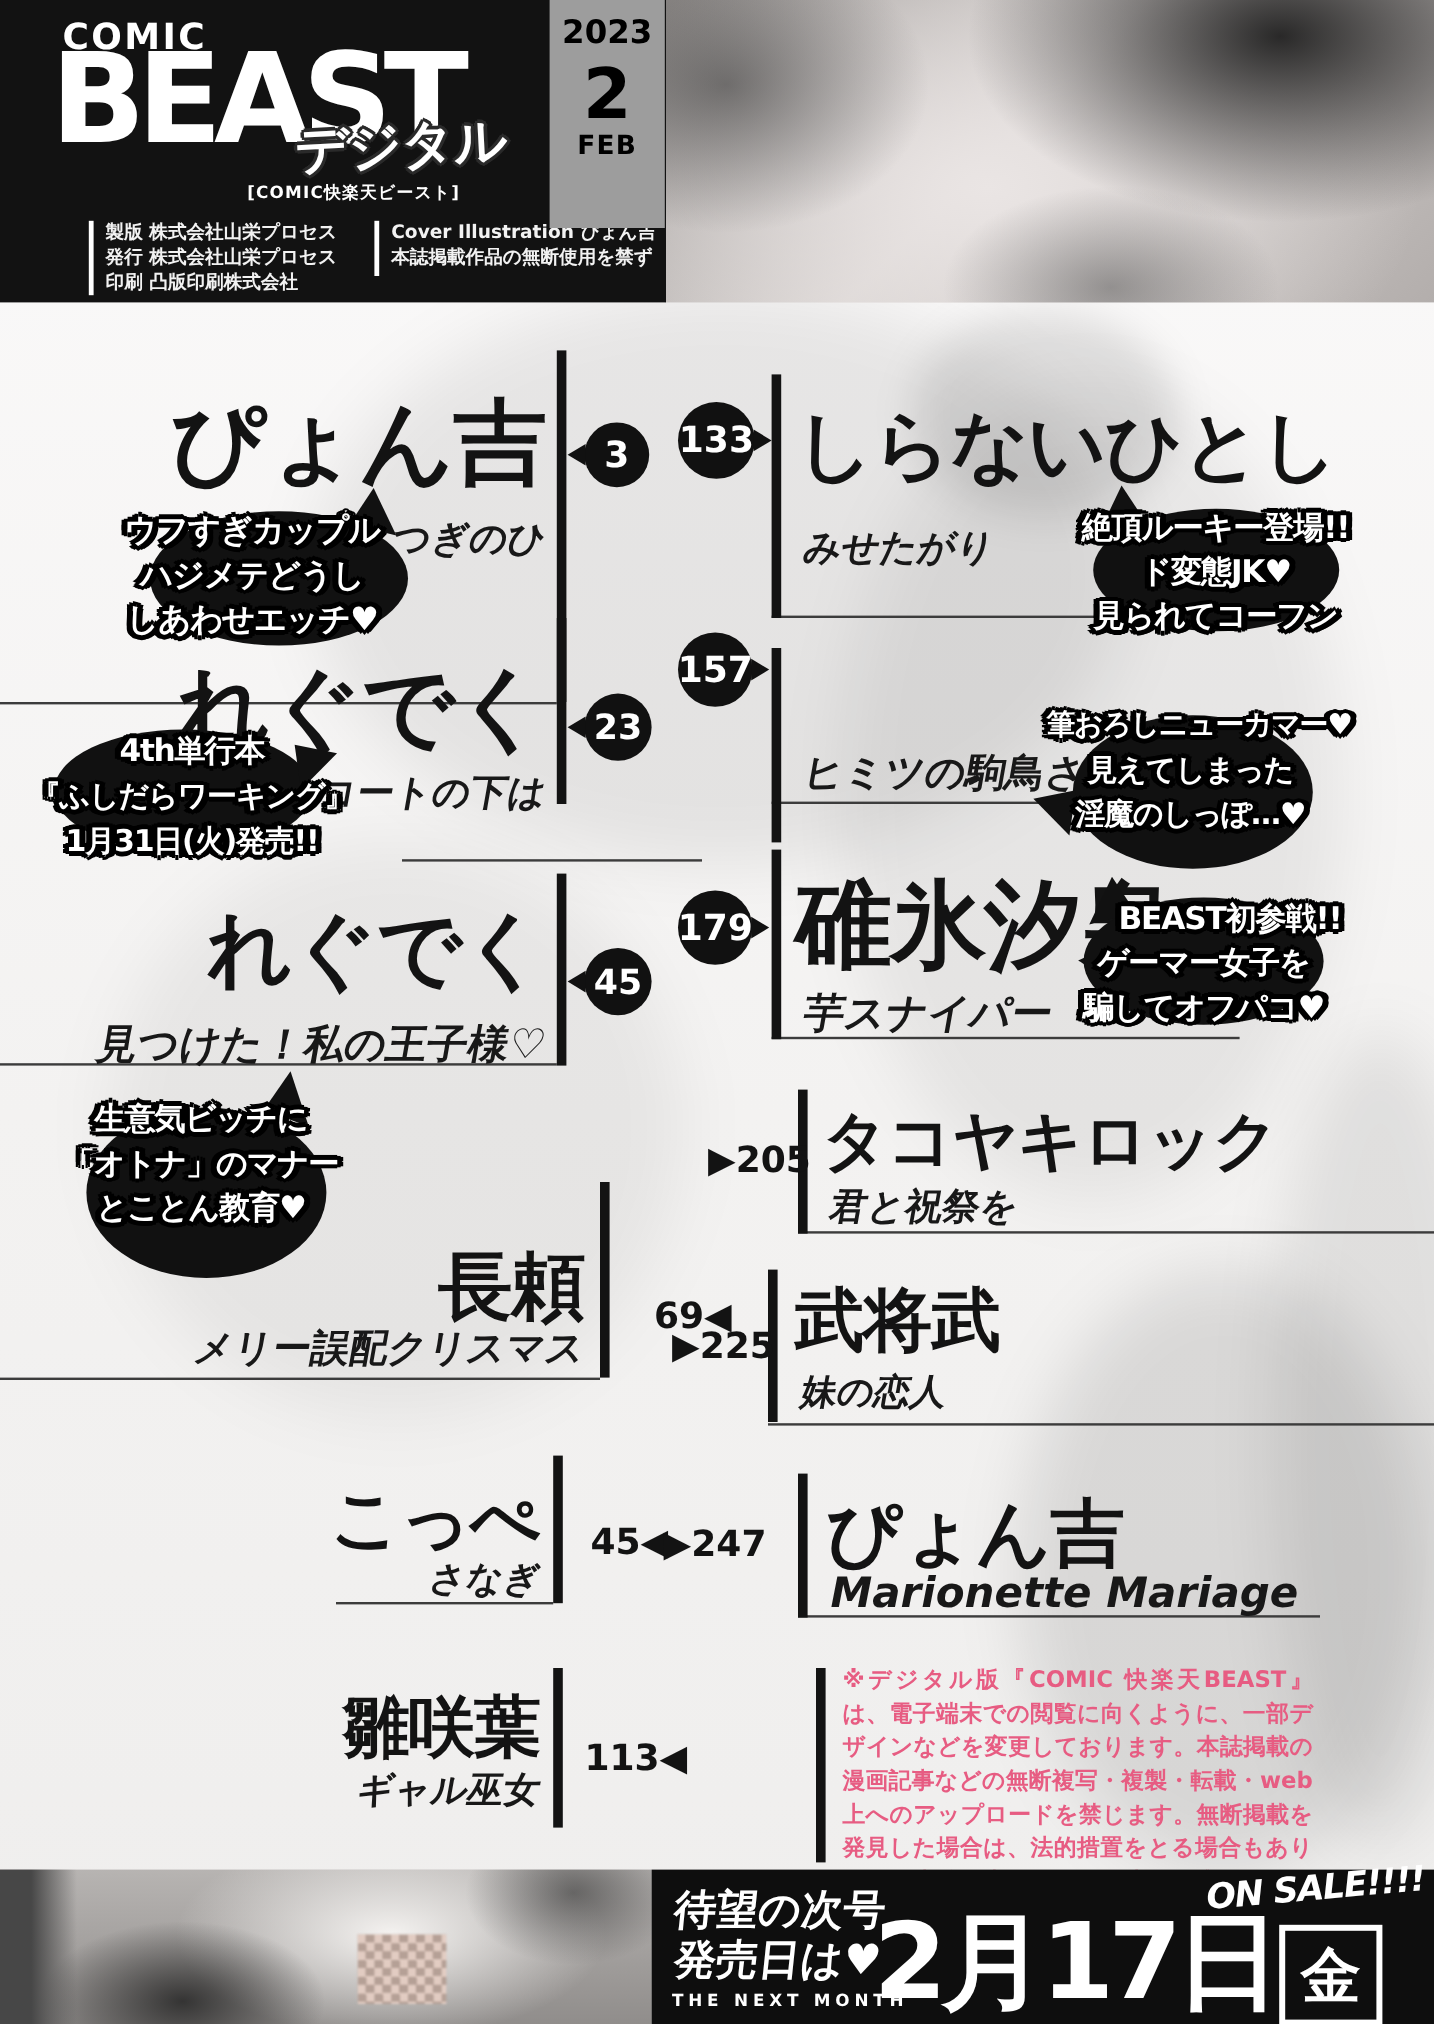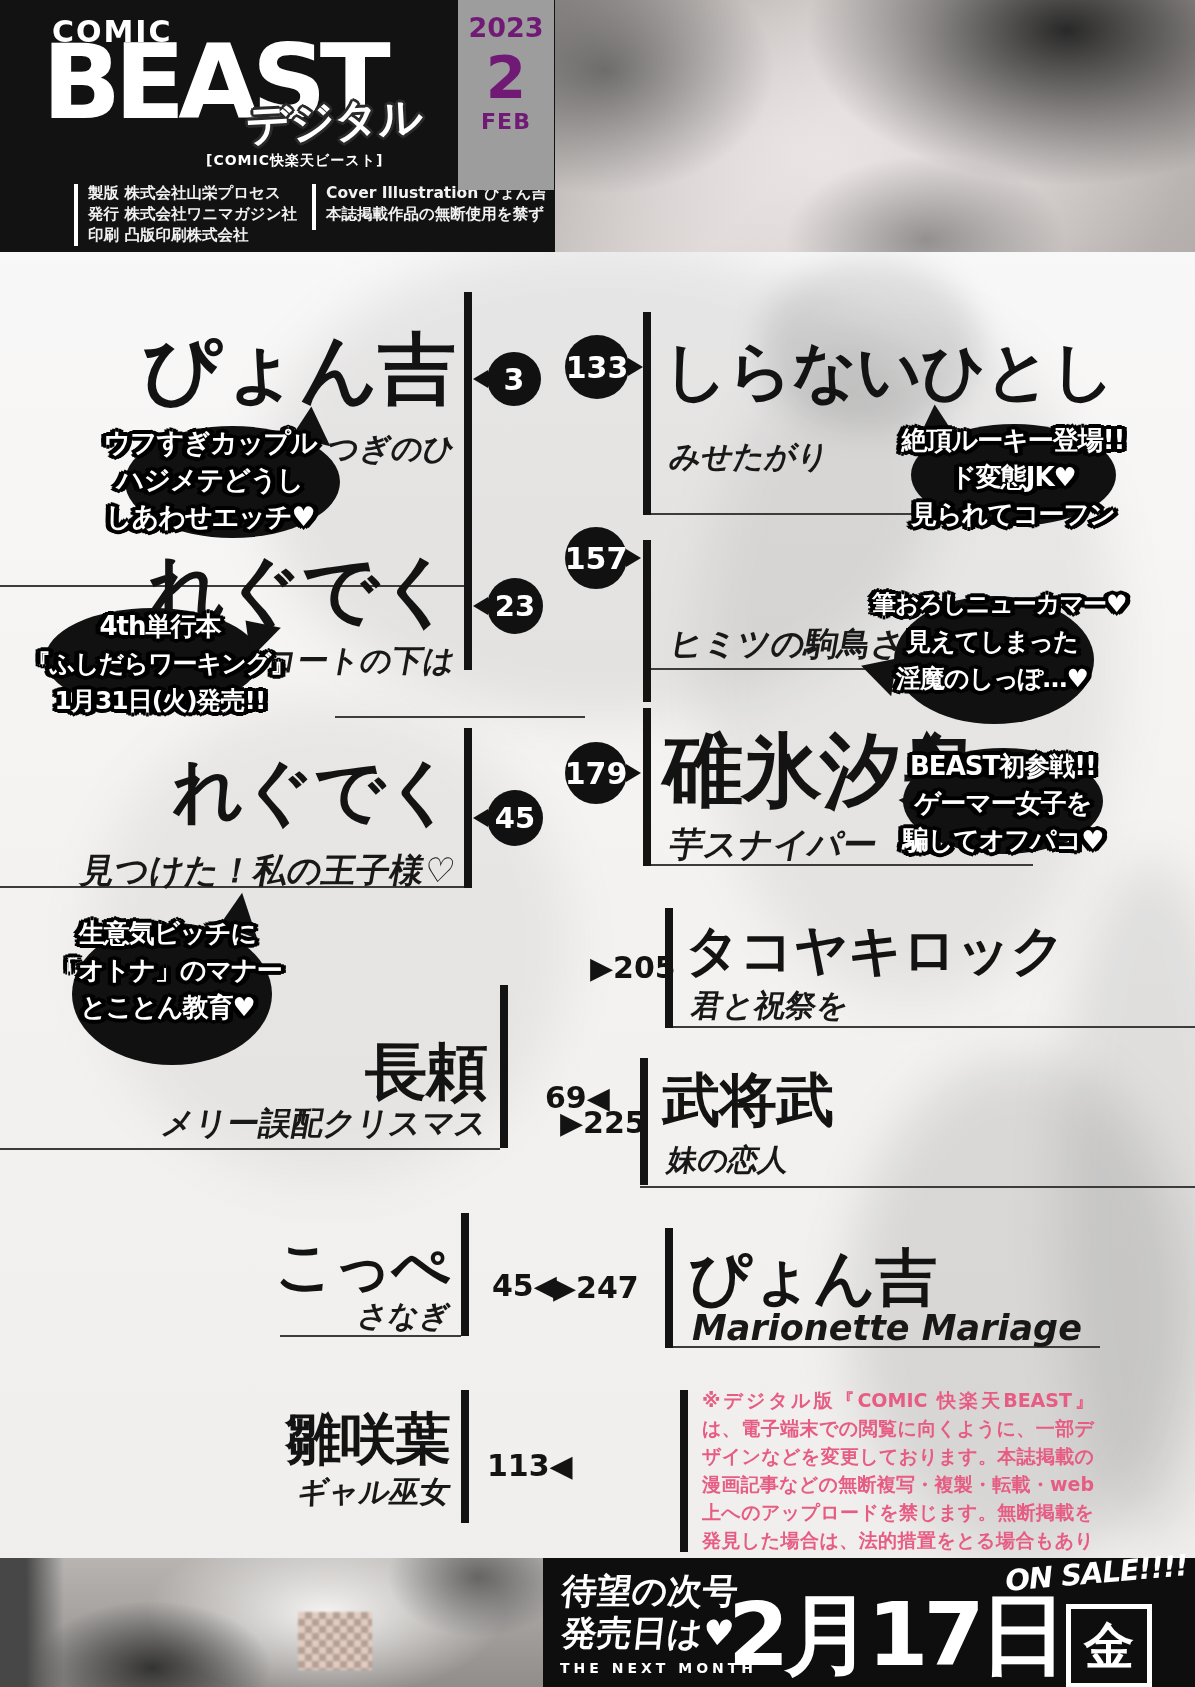--- a/index.html
+++ b/index.html
@@ -19,7 +19,7 @@
   .cred-bar{position:absolute;width:4px;background:#fff;}
   .cred{position:absolute;color:#f2f2f2;font-size:15.5px;font-weight:700;line-height:21.5px;white-space:nowrap;}
   #datebox{position:absolute;left:458px;top:0;width:96px;height:190px;background:#9d9d9d;z-index:4;
-    display:flex;flex-direction:column;align-items:center;color:#701a75;font-weight:900;}
+    display:flex;flex-direction:column;align-items:center;color:#000000;font-weight:900;}
   #datebox .y{font-size:27px;margin-top:12px;}
   #datebox .m{font-size:58px;line-height:1.0;margin-top:6px;}
   #datebox .me{font-size:22px;letter-spacing:1px;margin-top:2px;}

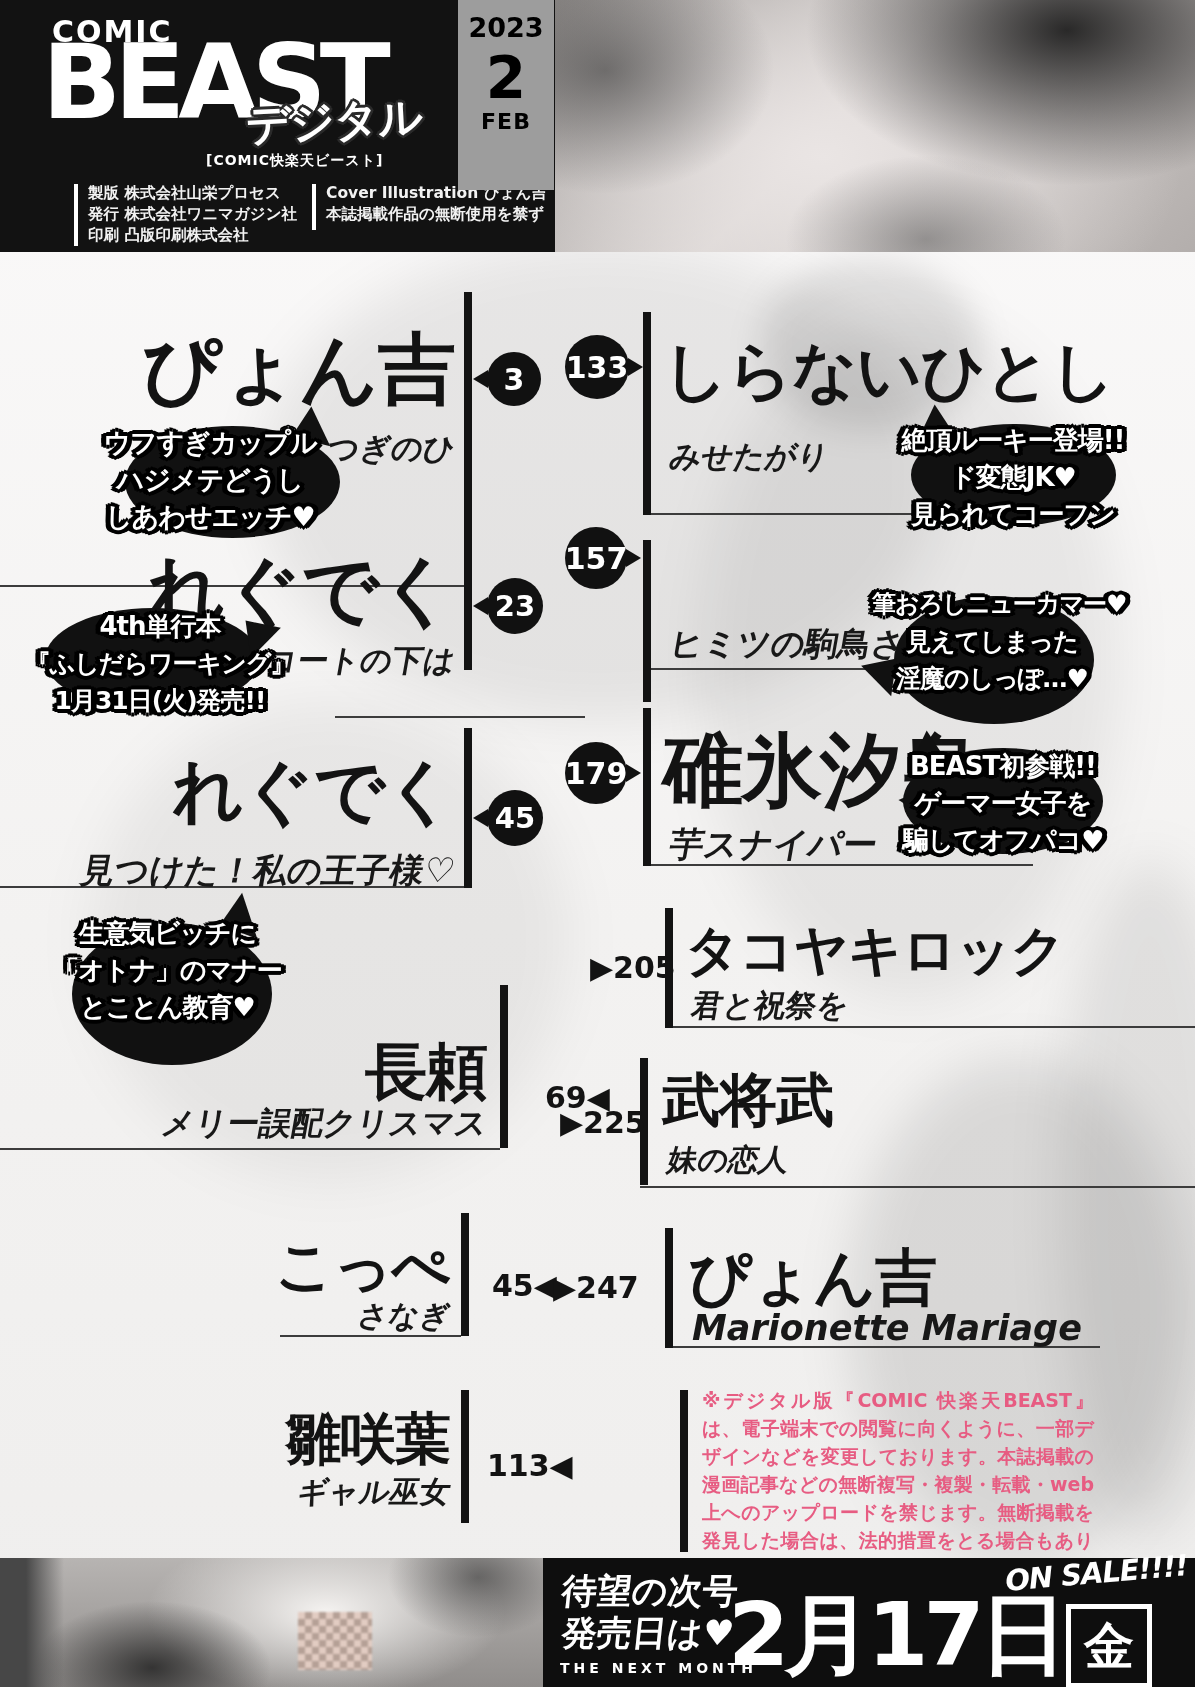--- a/index.html
+++ b/index.html
@@ -92,7 +92,7 @@
 
     <div class="cred-bar" style="left:74px;top:184px;height:62px;"></div>
     <div class="cred" style="left:88px;top:183px;">製版 株式会社山栄プロセス</div>
-    <div class="cred" style="left:88px;top:204px;">発行 株式会社ワニマガジン社</div>
+    <div class="cred" style="left:88px;top:204px;">発行 株式会社山栄プロセス</div>
     <div class="cred" style="left:88px;top:225px;">印刷 凸版印刷株式会社</div>
 
     <div class="cred-bar" style="left:312px;top:184px;height:46px;"></div>

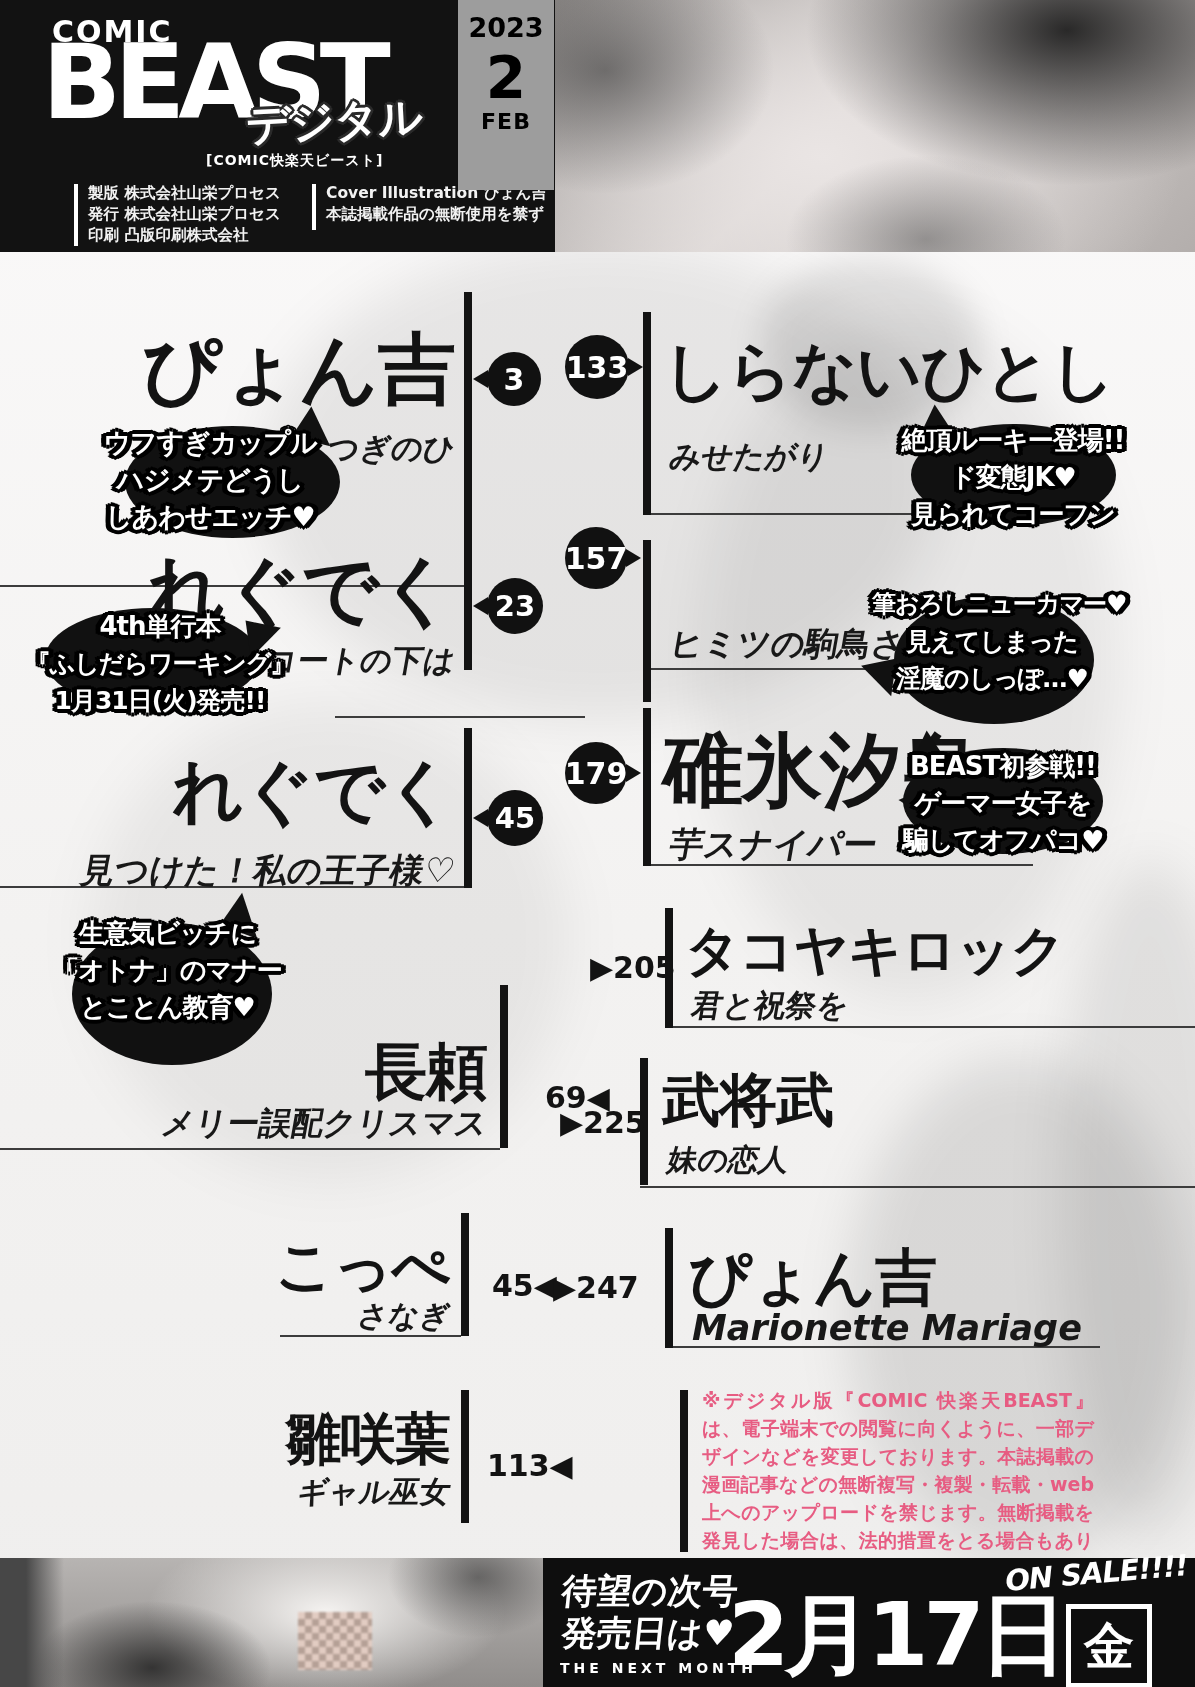--- a/index.html
+++ b/index.html
@@ -239,7 +239,7 @@
   <div class="bubble" style="left:888px;top:748px;width:230px;">
     <div class="bg" style="left:15px;top:0px;width:200px;height:106px;"></div>
     <div class="spike" style="left:15px;top:-16px;border-right:12px solid transparent;border-left:28px solid transparent;border-bottom:34px solid #111;transform:rotate(-14deg);"></div>
-    <div class="ln" style="font-size:26px;">BEAST初参戦!!</div>
+    <div class="ln" style="font-size:26px;text-align:right;">BEAST初参戦!!</div>
     <div class="ln" style="font-size:26px;">ゲーマー女子を</div>
     <div class="ln" style="font-size:26px;">騙してオフパコ♥</div>
   </div>

